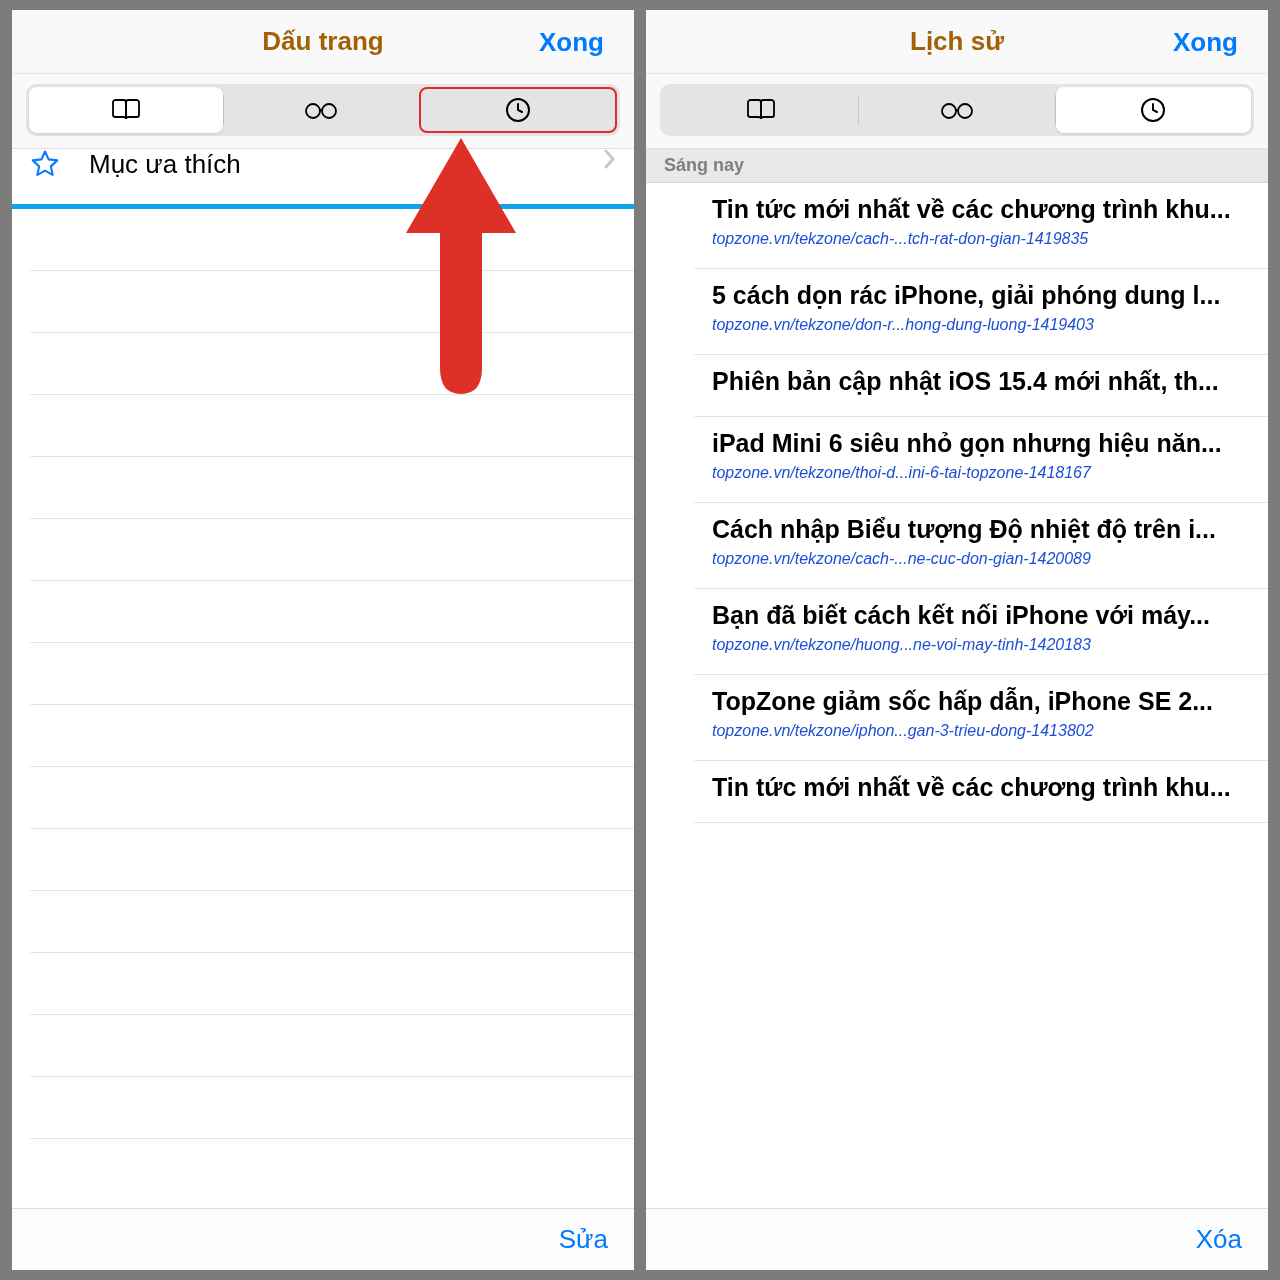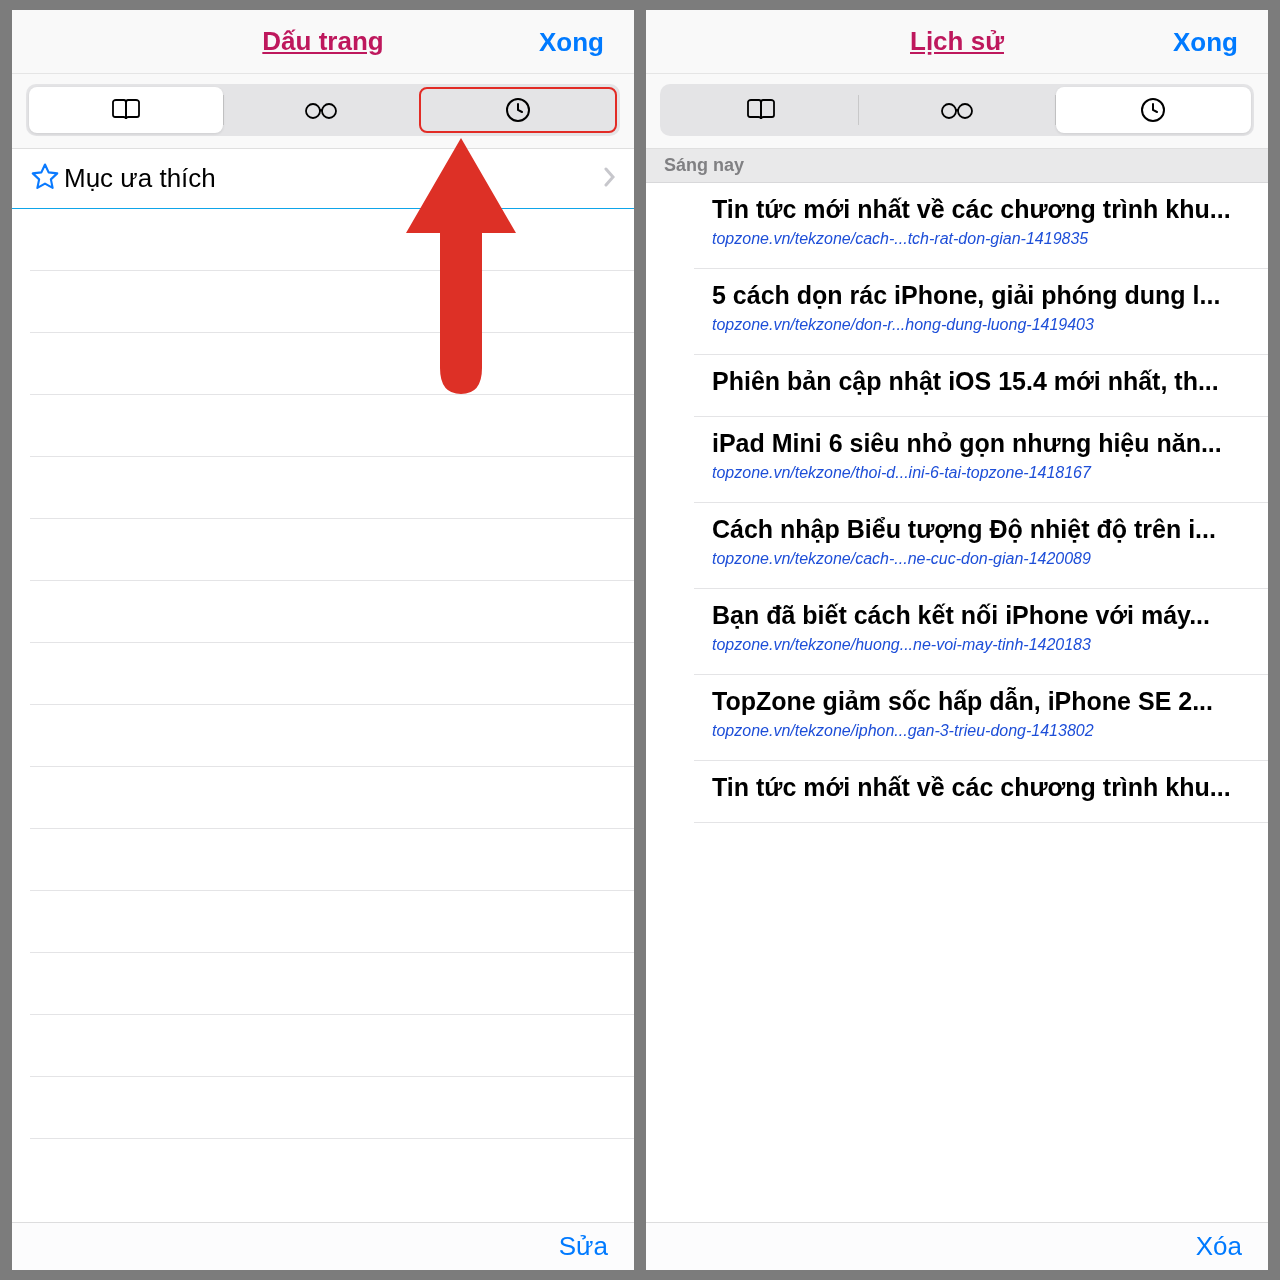--- a/index.html
+++ b/index.html
@@ -31,8 +31,7 @@
   .header-title {
     font-size: 26px;
     font-weight: 700;
-    color: #be185d;
-    text-decoration: underline;
+    color: #a16207;
   }
   .header-done {
     position: absolute;

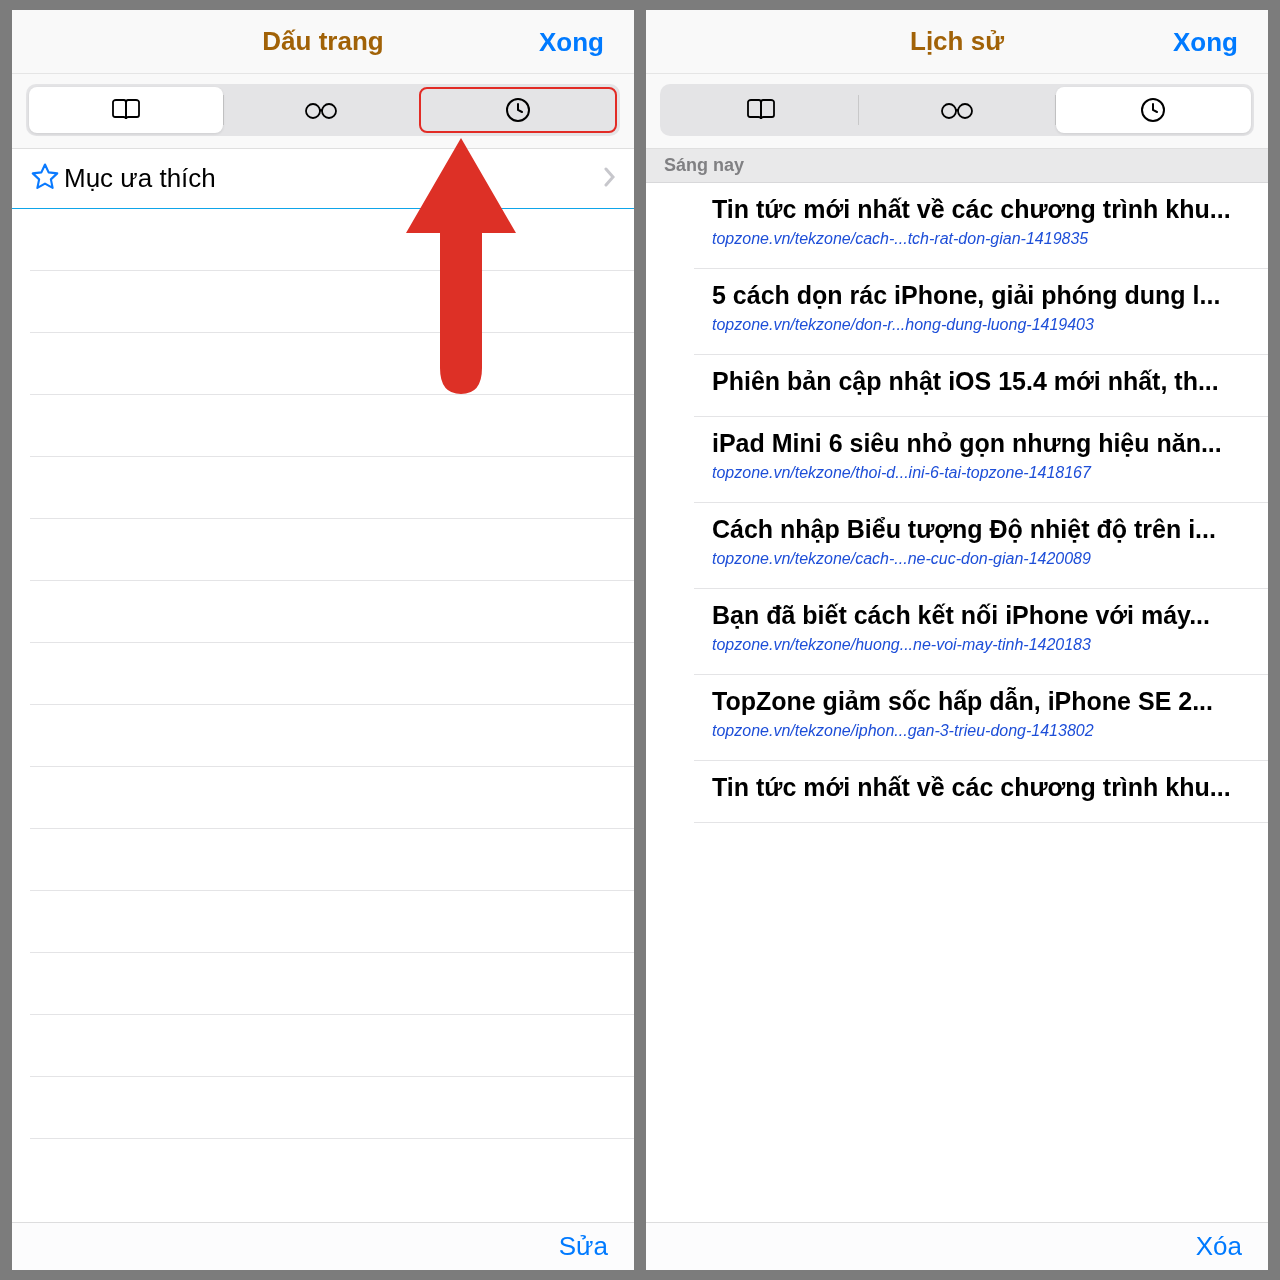--- a/index.html
+++ b/index.html
@@ -82,11 +82,11 @@
   }
   .fav-row {
     display: flex;
-    align-items: center;
+    align-items: flex-start;
     height: 60px;
     padding: 0 18px;
-    border-bottom: 1px solid #0ea5e9;
-    gap: 4px;
+    border-bottom: 5px solid #0ea5e9;
+    gap: 29px;
   }
   .fav-label {
     font-size: 26px;

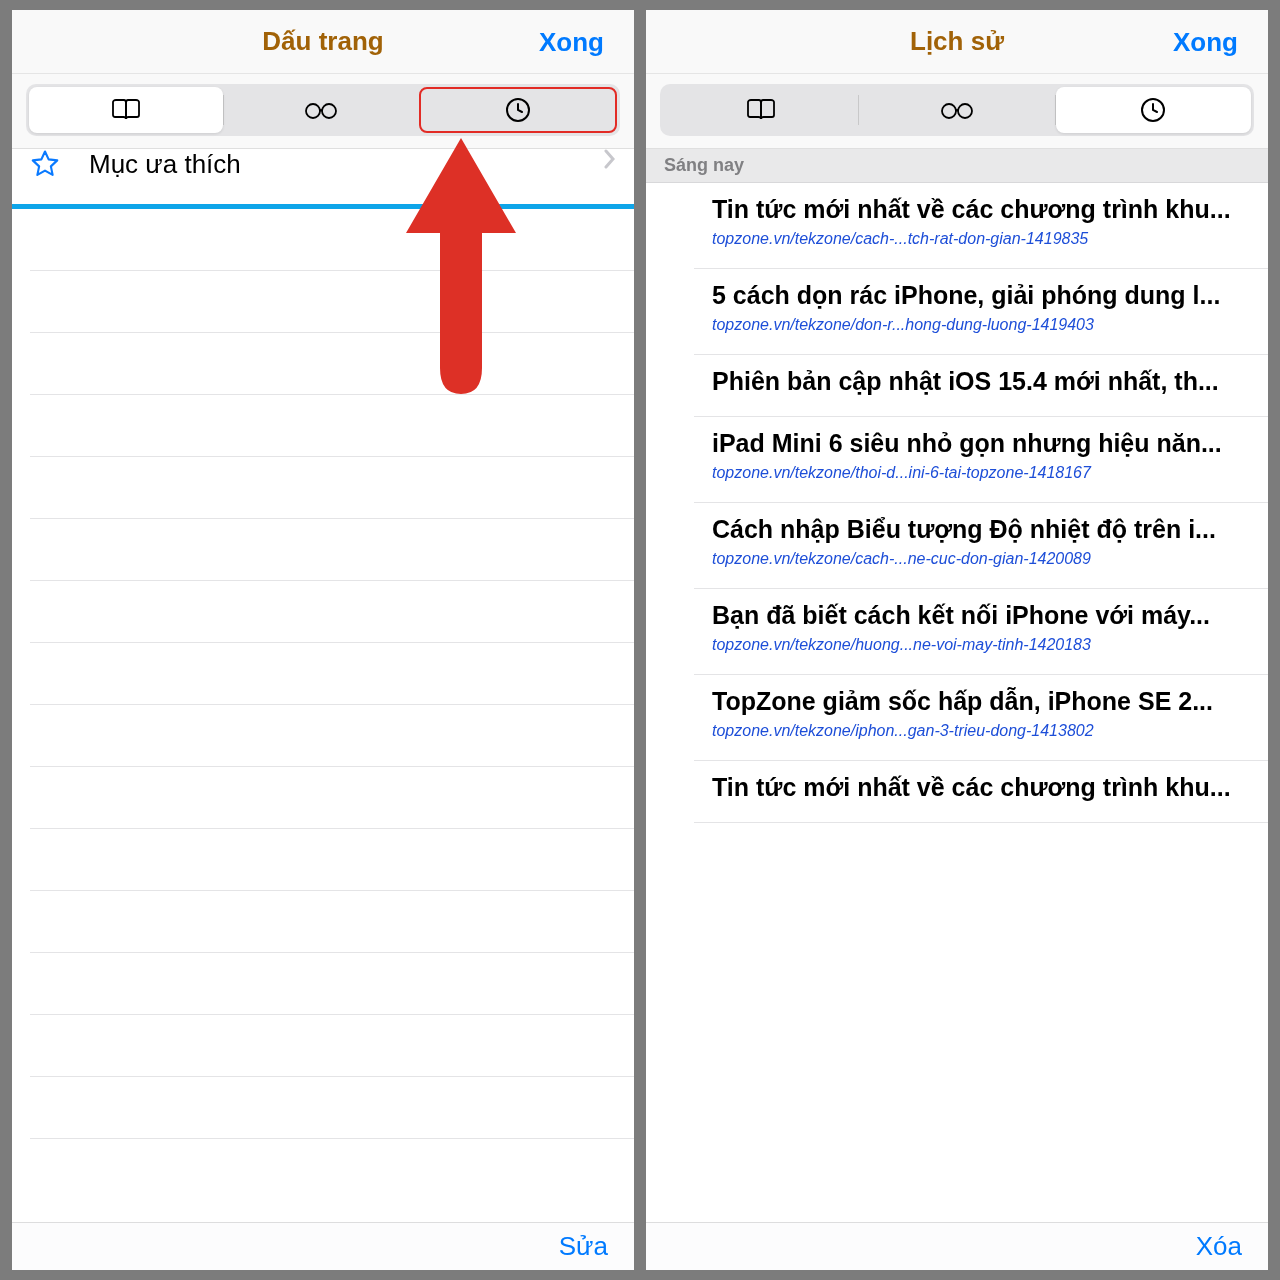--- a/index.html
+++ b/index.html
@@ -133,7 +133,7 @@
     font-style: italic;
   }
   .bottombar {
-    height: 48px;
+    height: 62px;
     border-top: 1px solid rgba(0,0,0,0.12);
     display: flex;
     align-items: center;

